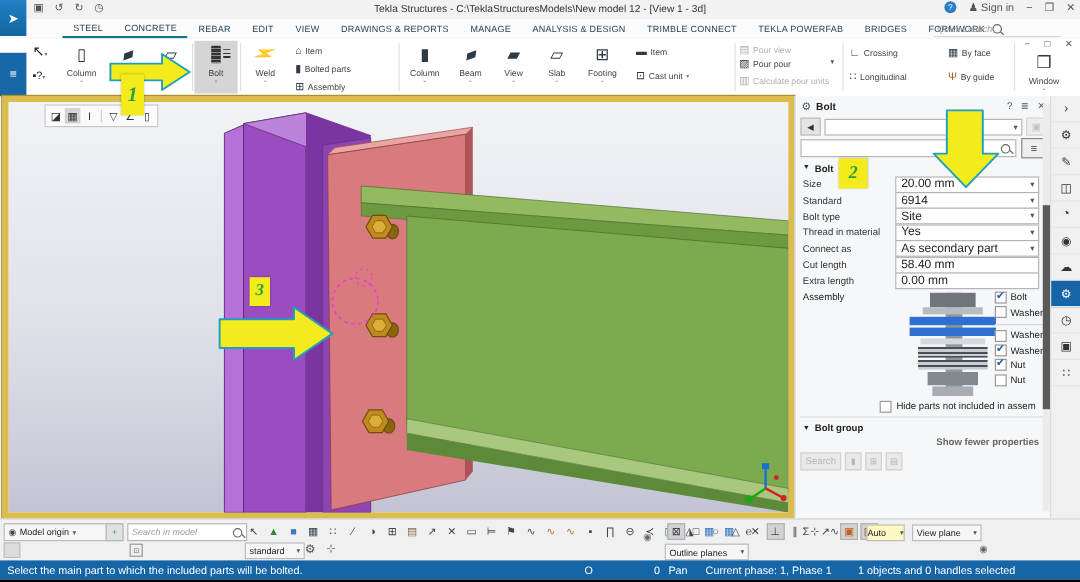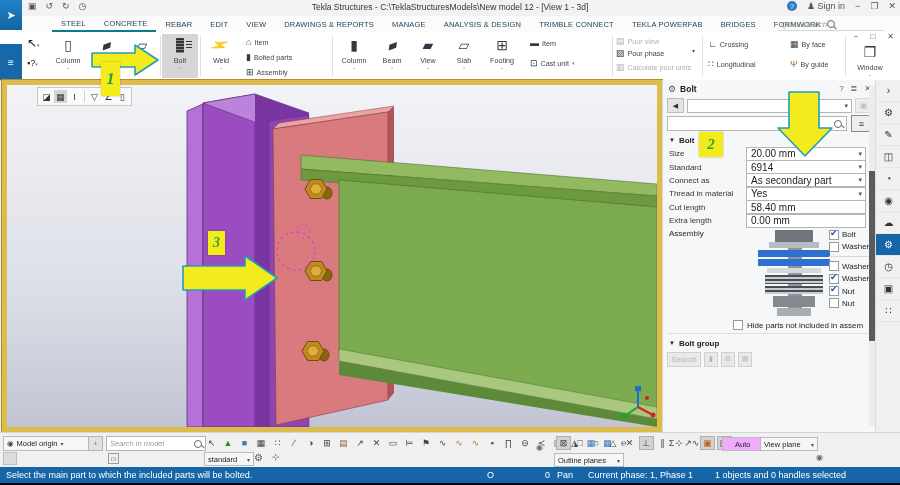--- a/index.html
+++ b/index.html
@@ -247,7 +247,7 @@
     </div>
   <div class="smallrow" style="left:616px;top:16px">
     <span class="si">▨</span>
-      <span>Pour phase</span>
+      <span>Pour pour</span>
     </div>
   <div class="abs" style="left:692px;top:15px;font-size:6px;color:#555">▾</div>
   <div class="smallrow gray" style="left:616px;top:30px">

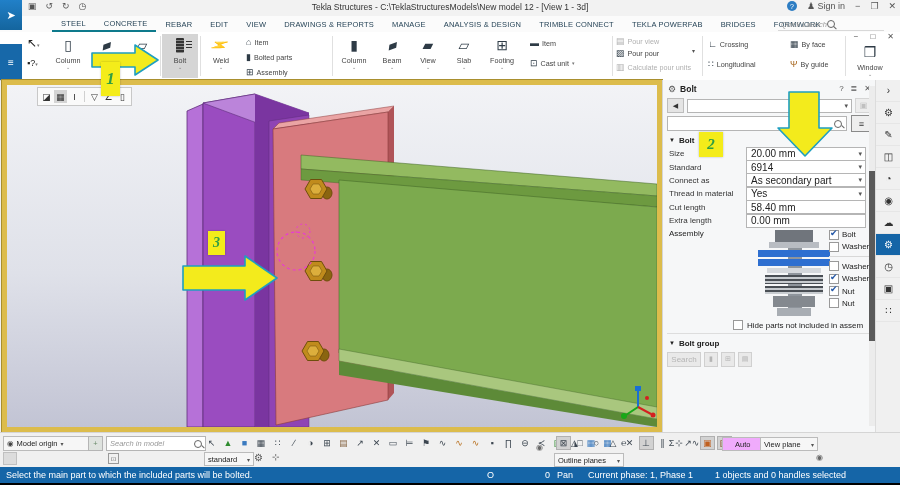--- a/index.html
+++ b/index.html
@@ -382,6 +382,12 @@
         </div>
       </div>
       <div class="frow">
+        <span class="flab">Bolt type</span>
+        <div class="sel fctl">
+          <span>Site</span>
+        </div>
+      </div>
+      <div class="frow">
         <span class="flab">Connect as</span>
         <div class="sel fctl">
           <span>As secondary part</span>

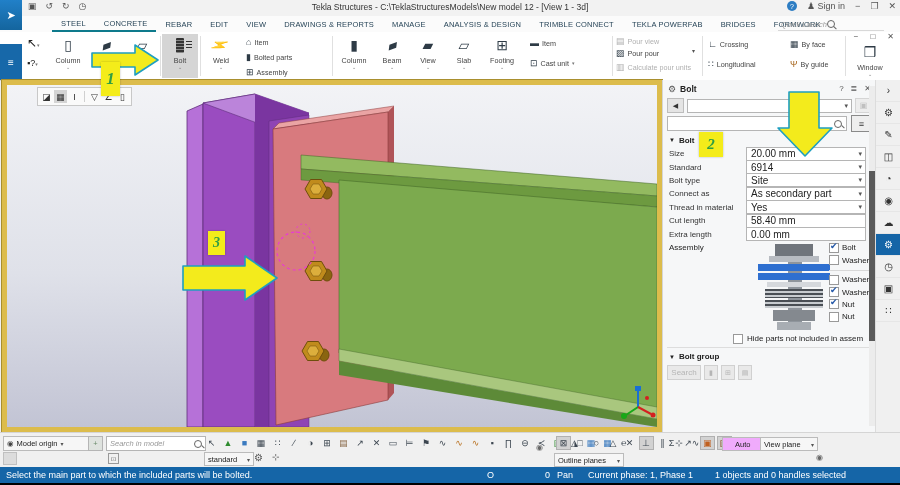--- a/index.html
+++ b/index.html
@@ -388,15 +388,15 @@
         </div>
       </div>
       <div class="frow">
+        <span class="flab">Thread in material</span>
+        <div class="sel fctl">
+          <span>Yes</span>
+        </div>
+      </div>
+      <div class="frow">
         <span class="flab">Connect as</span>
         <div class="sel fctl">
           <span>As secondary part</span>
-        </div>
-      </div>
-      <div class="frow">
-        <span class="flab">Thread in material</span>
-        <div class="sel fctl">
-          <span>Yes</span>
         </div>
       </div>
       <div class="frow">

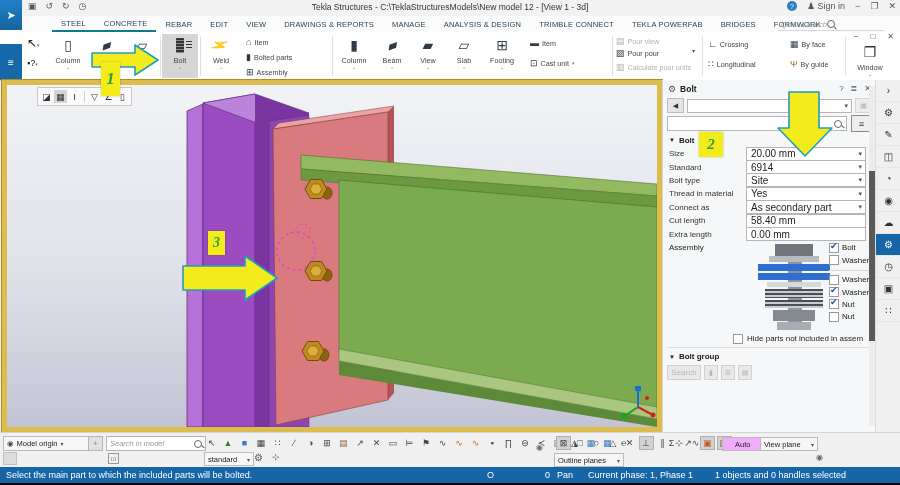--- a/index.html
+++ b/index.html
@@ -470,6 +470,7 @@
     <span class="tri">▼</span>
     <span>Bolt group</span>
   </div>
+  <div class="showfewer">Show fewer properties</div>
   <div class="modrow">
     <span class="modbtn">Search</span>
     <span id="modicons" style="display:flex;gap:3px">

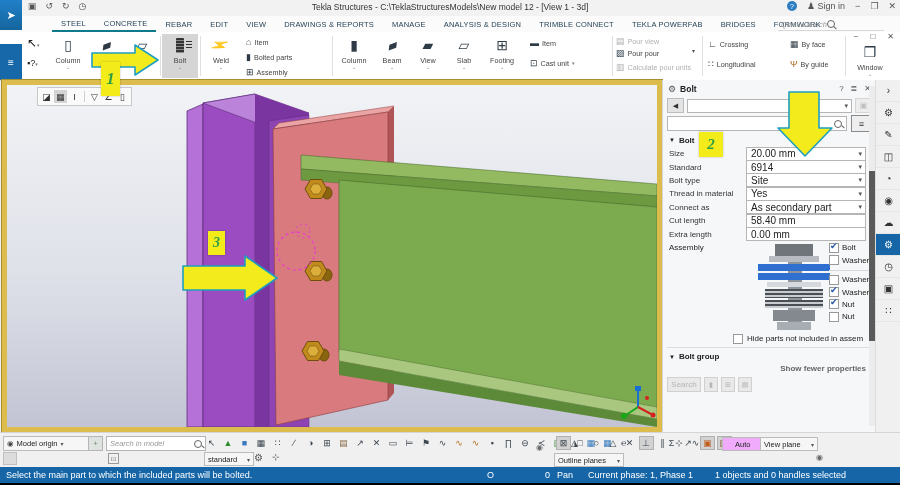--- a/index.html
+++ b/index.html
@@ -103,7 +103,7 @@
   .gearb{position:absolute;left:254px;top:19px;font-size:10px;color:#555}
   .snapb{position:absolute;left:272px;top:19px;font-size:9px;color:#555}
   .eye{position:absolute;font-size:8px;color:#666}
-  .autobox{position:absolute;left:722px;top:4px;width:30px;height:12px;background:#f0abfc;border:1px solid #bbb;display:flex;align-items:center;justify-content:space-between;padding:0 12px}
+  .autobox{position:absolute;left:722px;top:4px;width:30px;height:12px;background:#fef9c3;border:1px solid #bbb;display:flex;align-items:center;justify-content:space-between;padding:0 0}
   .vpbox{position:absolute;left:760px;top:4px;width:50px;height:12px;background:#f6f6f6;border:1px solid #bbb;display:flex;align-items:center;justify-content:space-between;padding:0 3px}
   .opbox{position:absolute;left:554px;top:20px;width:62px;height:12px;background:#f6f6f6;border:1px solid #bbb;display:flex;align-items:center;justify-content:space-between;padding:0 3px}
   .ddc{font-size:6px;color:#555}

